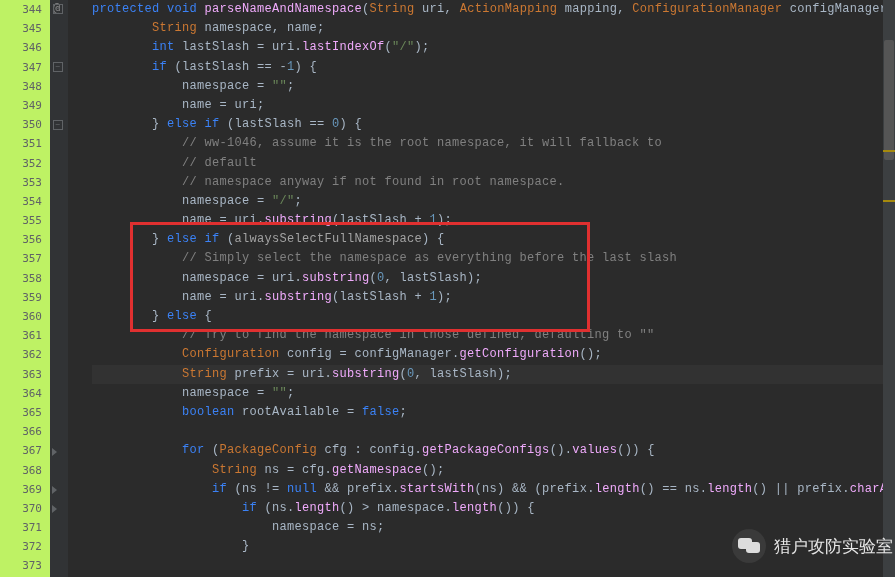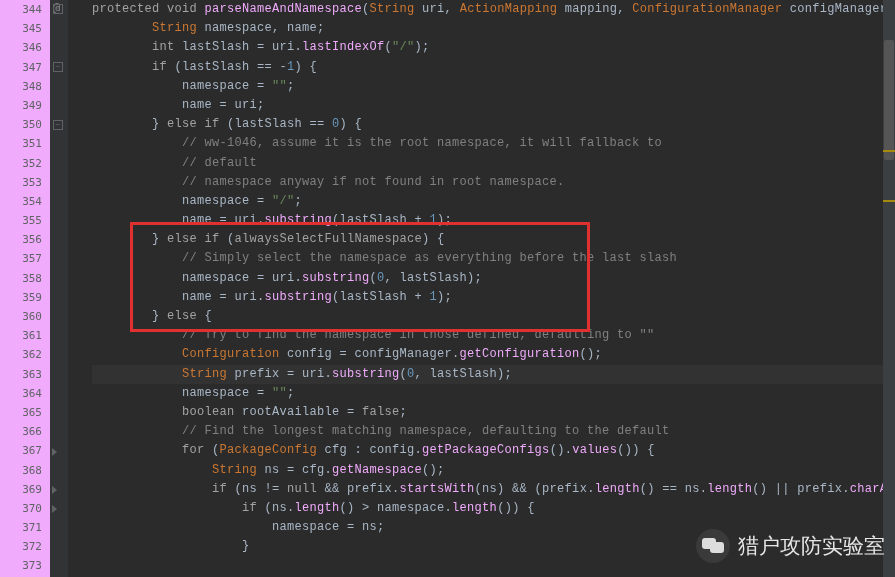--- a/index.html
+++ b/index.html
@@ -15,7 +15,7 @@
 }
 .editor { display:flex; height:100%; }
 .gutter {
-  background:#f0abfc;
+  background:#bef264;
   width:50px;
   flex-shrink:0;
   text-align:right;

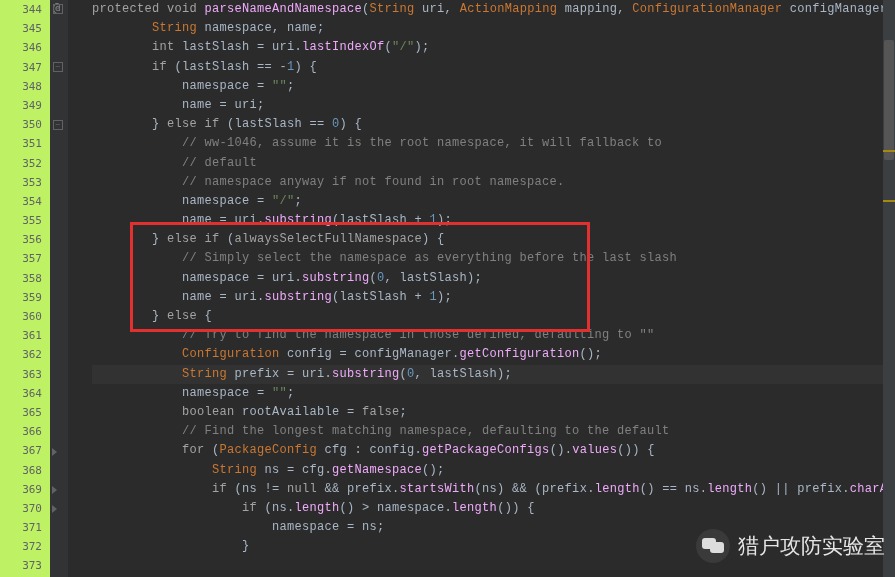--- a/index.html
+++ b/index.html
@@ -55,7 +55,7 @@
 }
 .line { height:19.2px; line-height:19.2px; white-space:pre; font-family:Consolas,'Courier New',monospace; letter-spacing:0.3px; }
 .line.hl { background:#323232; }
-.kw { color:#a3a3a3;margin-top:20px; }
+.kw { color:#3b82f6;margin-top:20px; }
 .type { color:#cc7832;text-align:center; }
 .method { color:#f0abfc;text-align:right; }
 .str { color:#6a8759; }

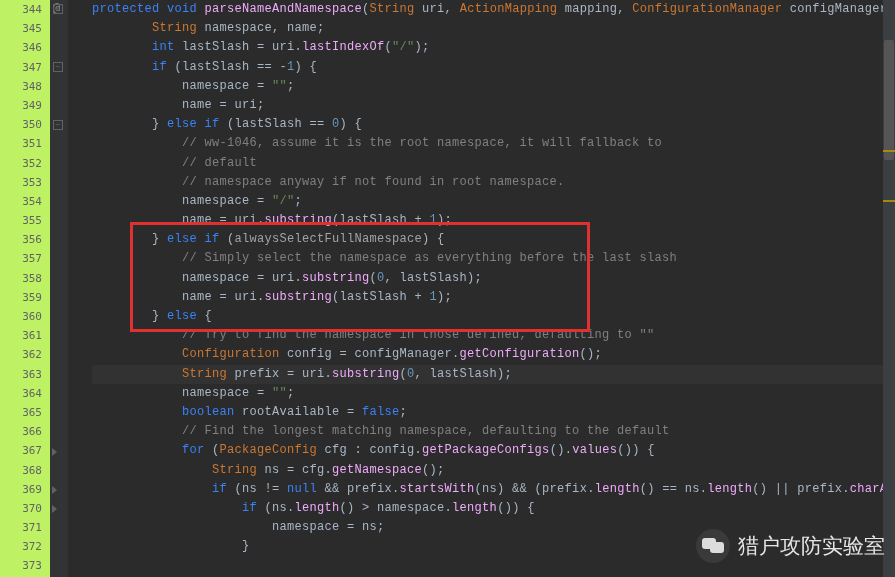--- a/index.html
+++ b/index.html
@@ -181,7 +181,7 @@
       <div class="line hl"><span>            </span><span class="type">String </span><span class="plain">prefix = uri.</span><span class="method">substring</span><span class="plain">(</span><span class="num">0</span><span class="plain">, lastSlash);</span></div>
       <div class="line"><span>            </span><span class="plain">namespace = </span><span class="str">""</span><span class="plain">;</span></div>
       <div class="line"><span>            </span><span class="kw">boolean </span><span class="plain">rootAvailable = </span><span class="kw">false</span><span class="plain">;</span></div>
-      <div class="line"><span>            </span><span class="cmt">// Find the longest matching namespace, defaulting to the default</span></div>
+      <div class="line"><span>            </span></div>
       <div class="line"><span>            </span><span class="kw">for </span><span class="plain">(</span><span class="type">PackageConfig </span><span class="plain">cfg : config.</span><span class="method">getPackageConfigs</span><span class="plain">().</span><span class="method">values</span><span class="plain">()) {</span></div>
       <div class="line"><span>                </span><span class="type">String </span><span class="plain">ns = cfg.</span><span class="method">getNamespace</span><span class="plain">();</span></div>
       <div class="line"><span>                </span><span class="kw">if </span><span class="plain">(ns != </span><span class="kw">null </span><span class="plain">&amp;&amp; prefix.</span><span class="method">startsWith</span><span class="plain">(ns) &amp;&amp; (prefix.</span><span class="method">length</span><span class="plain">() == ns.</span><span class="method">length</span><span class="plain">() || prefix.</span><span class="method">charAt</span><span class="plain">(ns.</span></div>

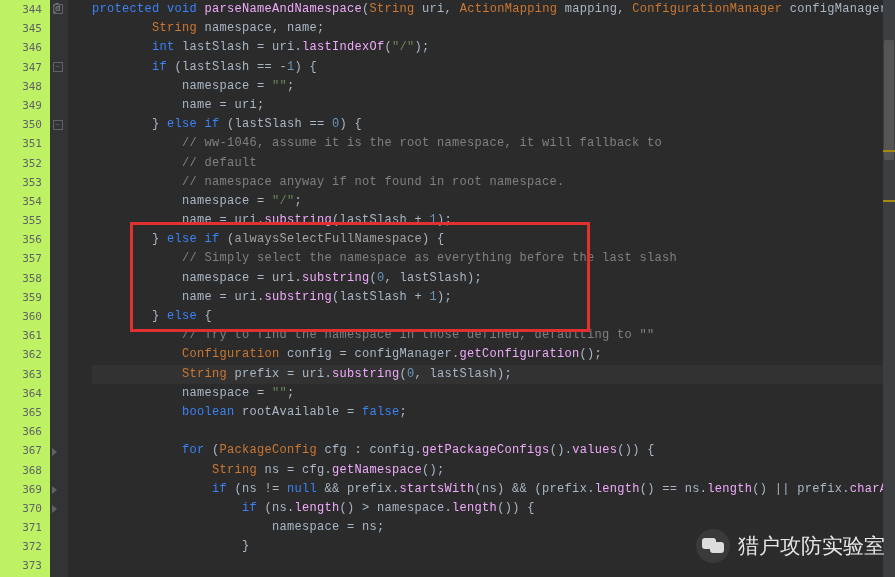--- a/index.html
+++ b/index.html
@@ -73,11 +73,11 @@
 .wm {
   position:absolute;
   bottom:14px;
-  right:10px;
+  right:2px;
   display:flex;
   align-items:center;
   color:#e6e6e6;
-  font-size:21px;
+  font-size:17px;
   font-family:'Microsoft YaHei',sans-serif;
 }
 .wm .wcircle {

